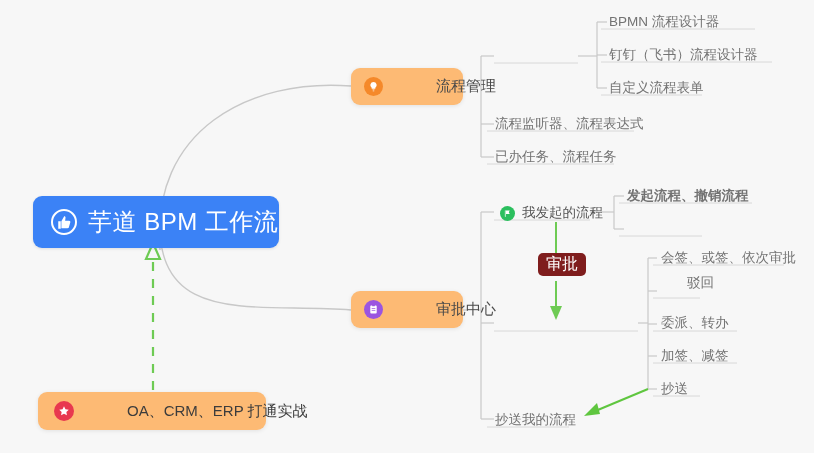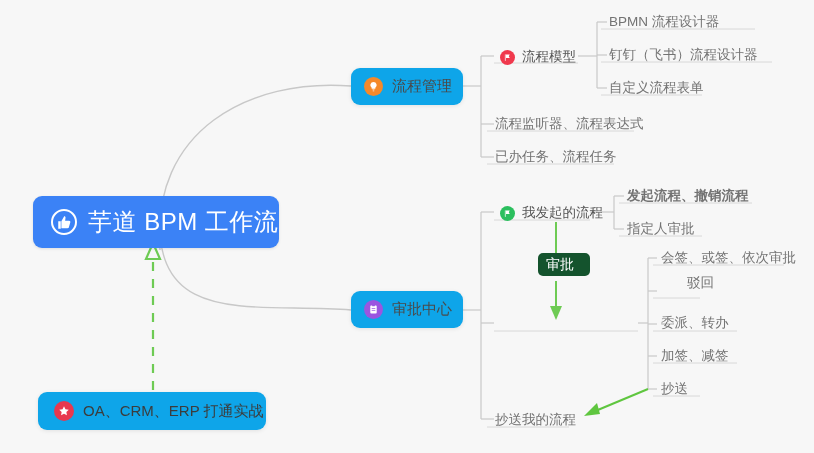--- a/index.html
+++ b/index.html
@@ -253,15 +253,6 @@
     <span class="card-label">审批中心</span>
   </div>
 
-  <div class="leaf-icon" style="left:494px; top:46px;">
-    <span class="flag" style="background:#f0394d">
-      <svg width="9" height="9" viewBox="0 0 24 24" fill="#ffffff">
-        <rect x="5" y="3" width="2" height="18" rx="1"></rect>
-        <path d="M8 4h10l-2.5 4.5L18 13H8z"></path>
-      </svg>
-    </span>
-    <span>流程模型</span>
-  </div>
 
   <div class="leaf" style="left:489px; top:113px;">
     <span>流程监听器、流程表达式</span>

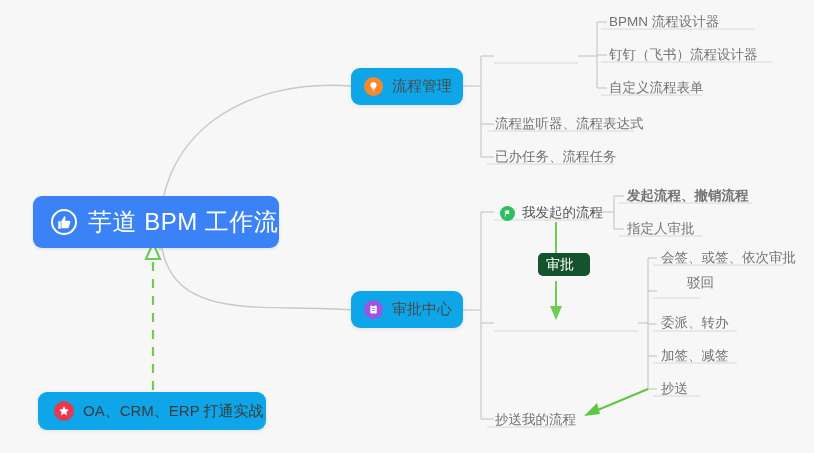--- a/index.html
+++ b/index.html
@@ -67,13 +67,14 @@
   
   .card {
     position: absolute;
-    background: #0ea5e9;
+    background: #fdba74;
     border-radius: 9px;
     box-shadow: 0 1px 4px rgba(0,0,0,0.09);
     display: flex;
     align-items: center;
     box-sizing: border-box;
     z-index: 4;
+    gap: 44px;
   }
   .card .card-label {
     font-size: 15px;

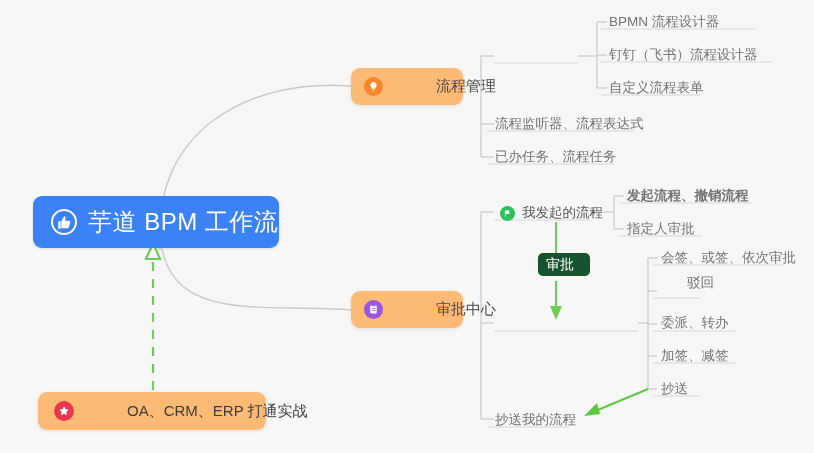--- a/index.html
+++ b/index.html
@@ -294,9 +294,6 @@
     <span>发起流程、撤销流程</span>
   </div>
 
-  <div class="leaf" style="left:621px; top:218px;">
-    <span>指定人审批</span>
-  </div>
 
   <div class="leaf" style="left:655px; top:247px;">
     <span>会签、或签、依次审批</span>

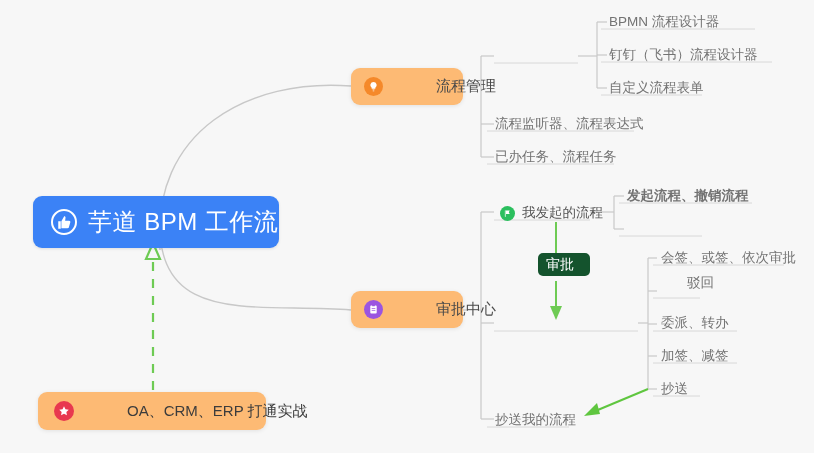--- a/index.html
+++ b/index.html
@@ -140,11 +140,11 @@
     position: absolute;
     left: 538px;
     top: 253px;
-    background: #14532d;
+    background: #7f1d1d;
     color: #ffffff;
-    font-size: 14px;
+    font-size: 16px;
     border-radius: 5px;
-    padding: 4px 16px 5px 8px;
+    padding: 4px 8px 5px 8px;
     z-index: 6;
     line-height: 14px;
     white-space: nowrap;

